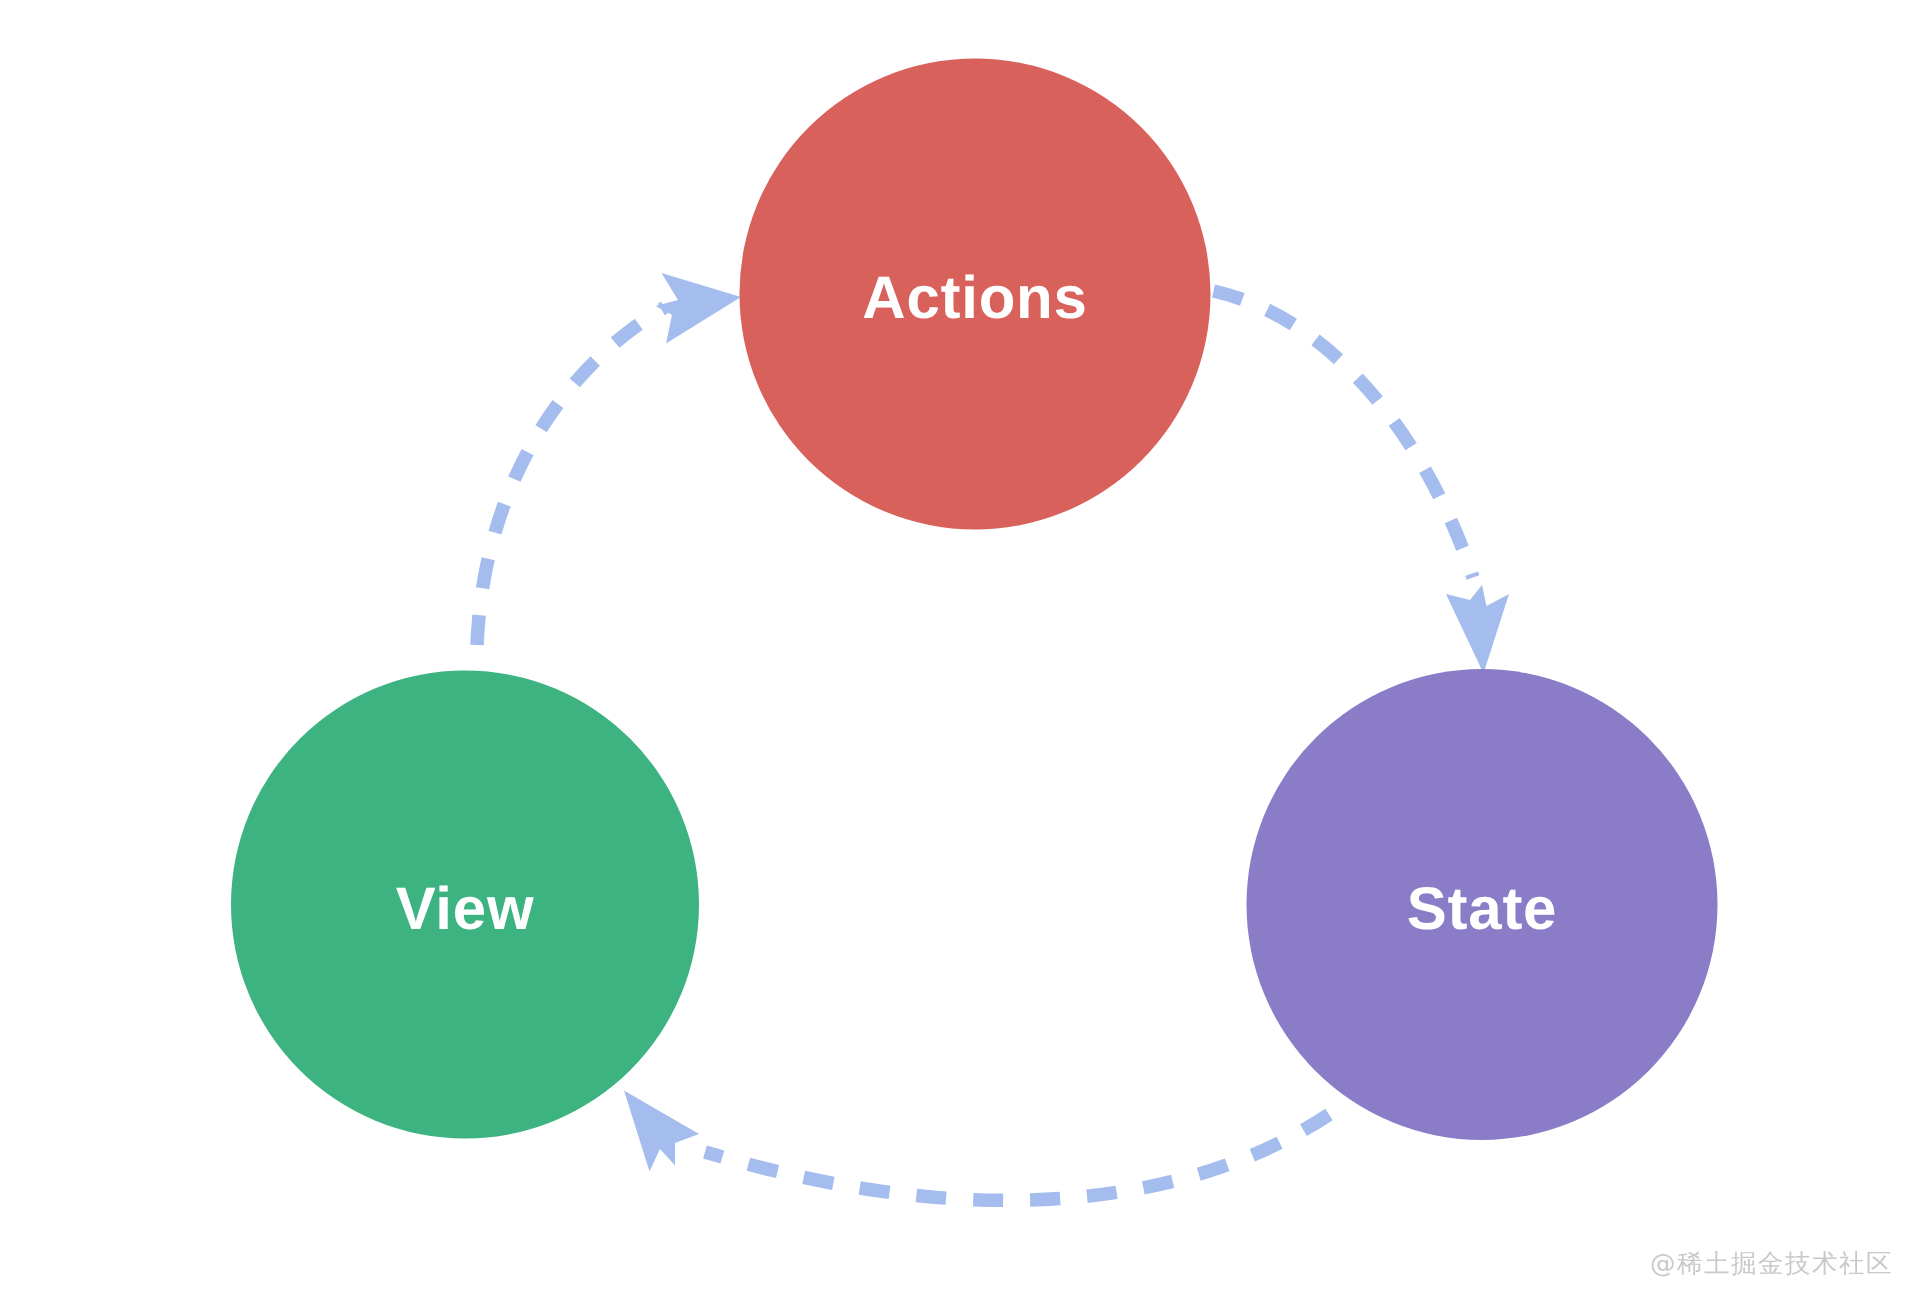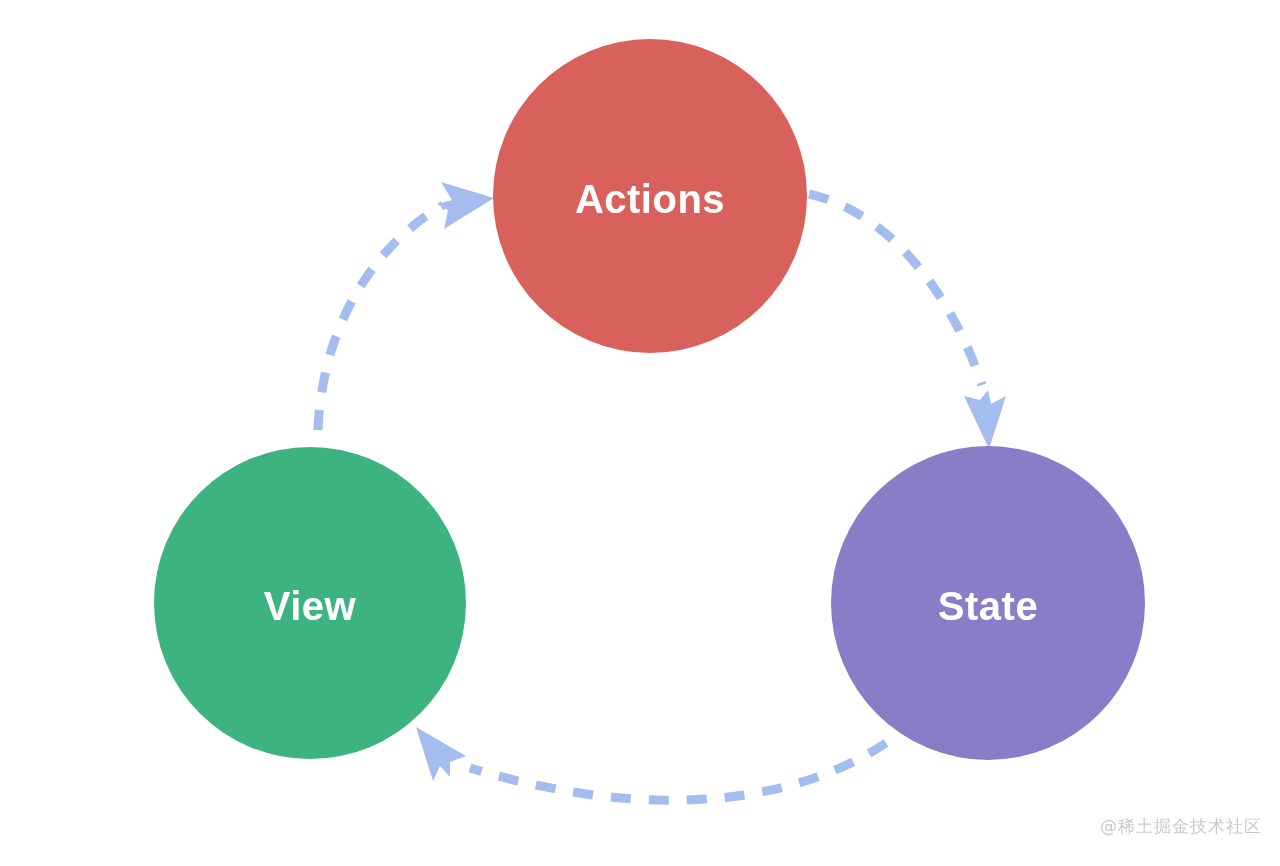--- a/index.html
+++ b/index.html
@@ -35,7 +35,7 @@
   .watermark {
     position: absolute;
     right: 18px;
-    bottom: 28px;
+    bottom: 12px;
     font-family: "DejaVu Sans", sans-serif;
     font-size: 17px;
     color: #c9c9c9;

